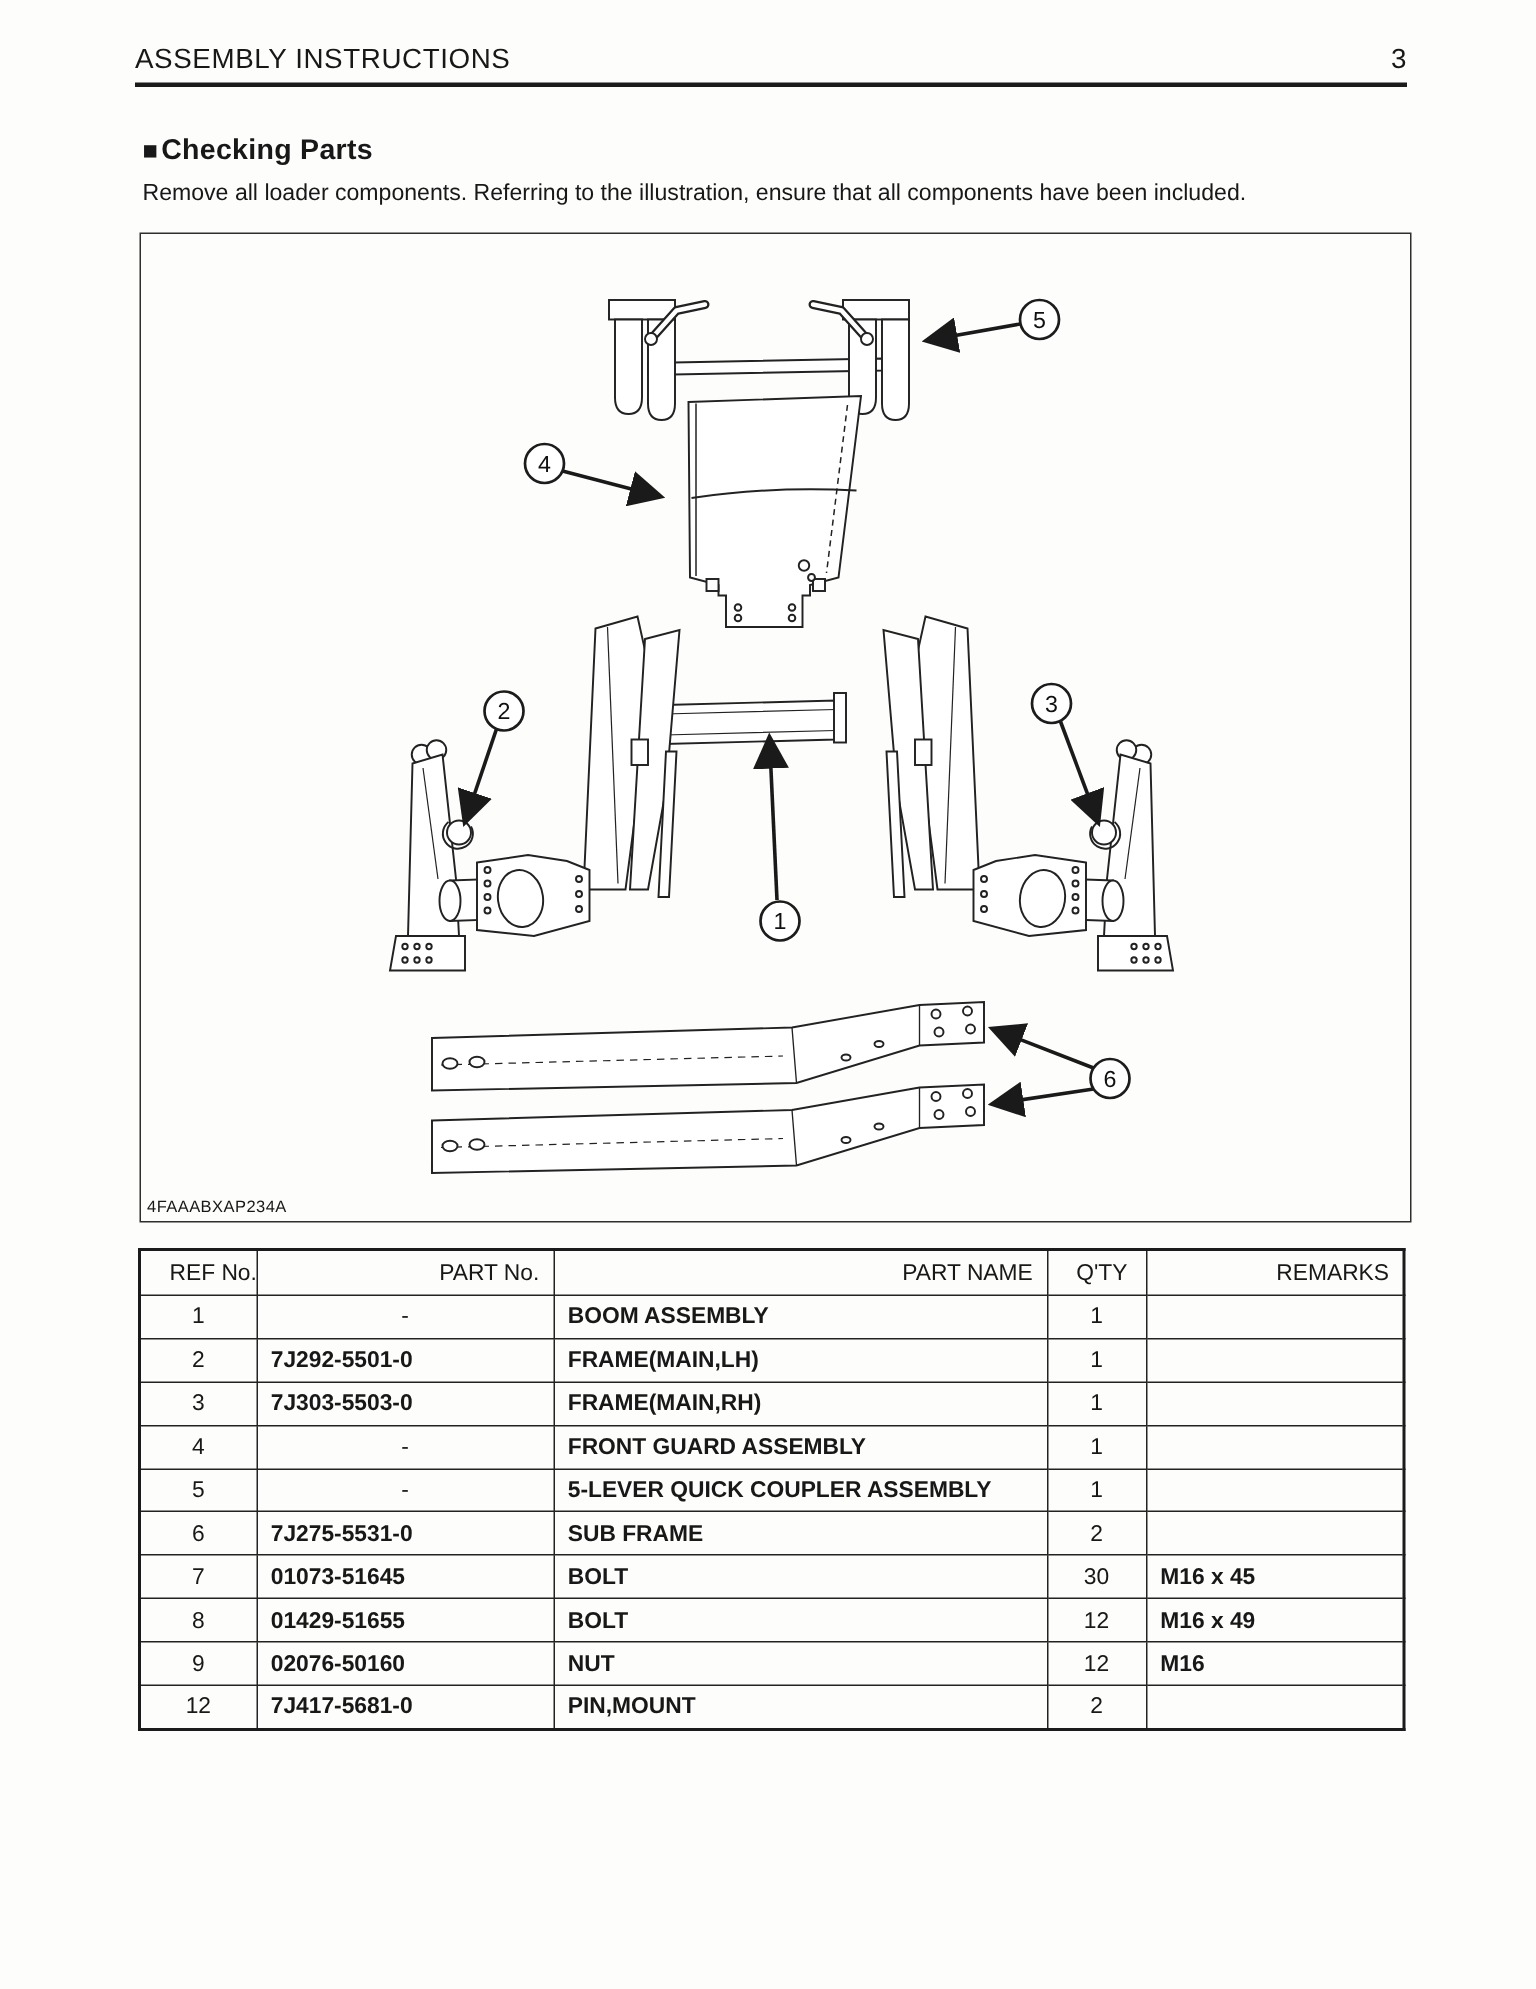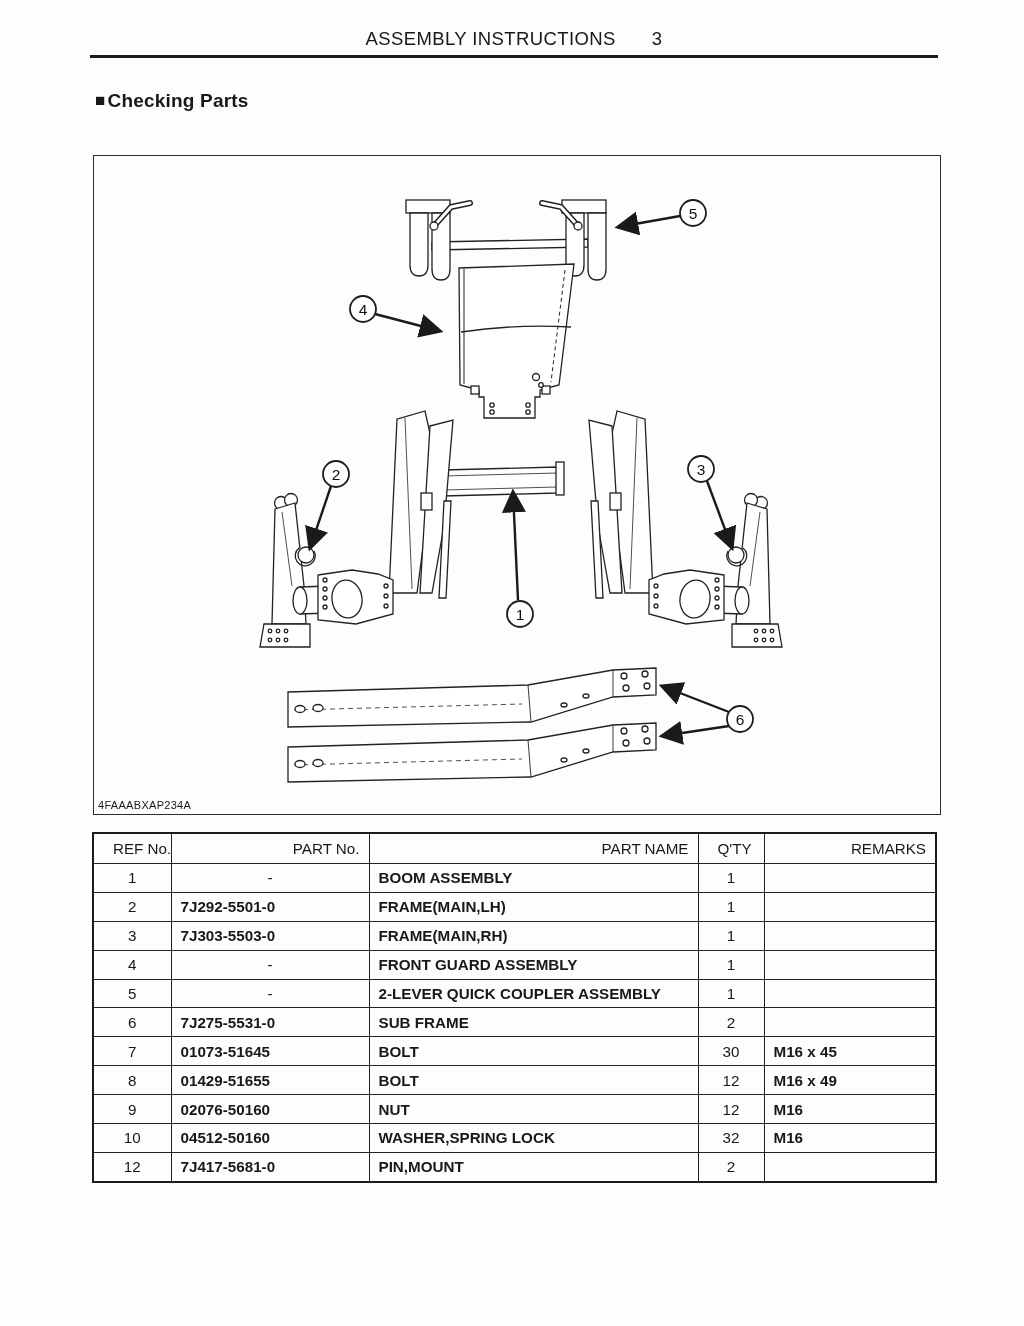--- a/index.html
+++ b/index.html
@@ -10,7 +10,7 @@
   }
   .running-head {
     position:absolute; top:28px; left:90px; width:848px;
-    display:flex; justify-content:center; align-items:baseline; gap:36px;
+    display:flex; justify-content:space-between; align-items:baseline; gap:36px;
     font-size:18.5px; letter-spacing:.4px;
   }
   .rule { position:absolute; top:55px; left:90px; width:848px; height:2.6px; background:#1b1b1b; }

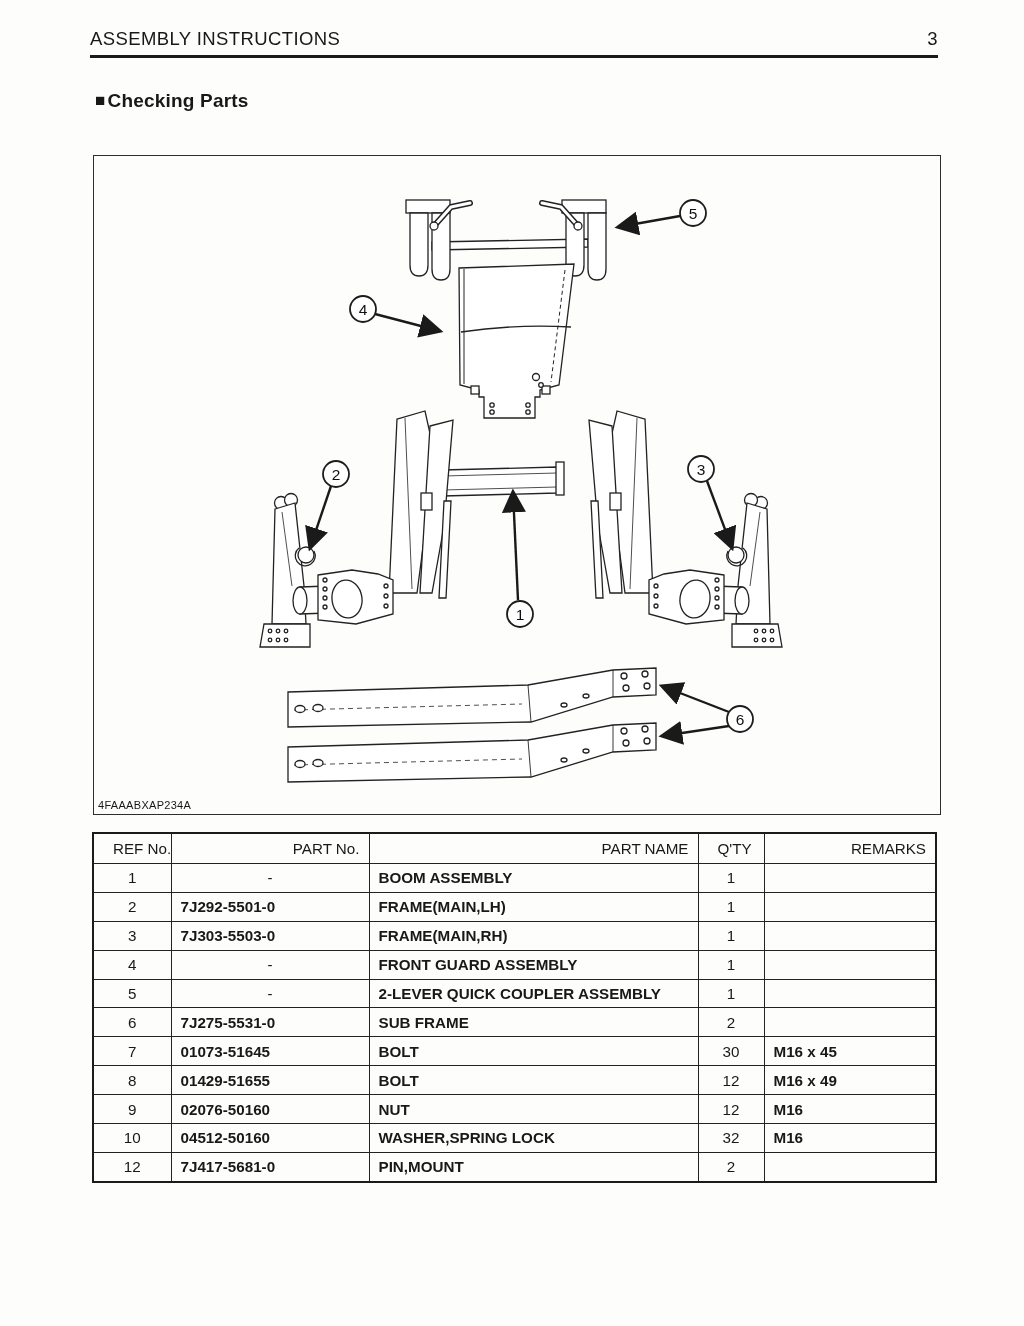--- a/index.html
+++ b/index.html
@@ -63,6 +63,7 @@
       <span>Checking Parts</span>
   </div>
 
+  <div class="intro">Remove all loader components. Referring to the illustration, ensure that all components have been included.</div>
 
   <div class="figure-box">
     <svg width="848" height="660" viewBox="0 0 848 660">

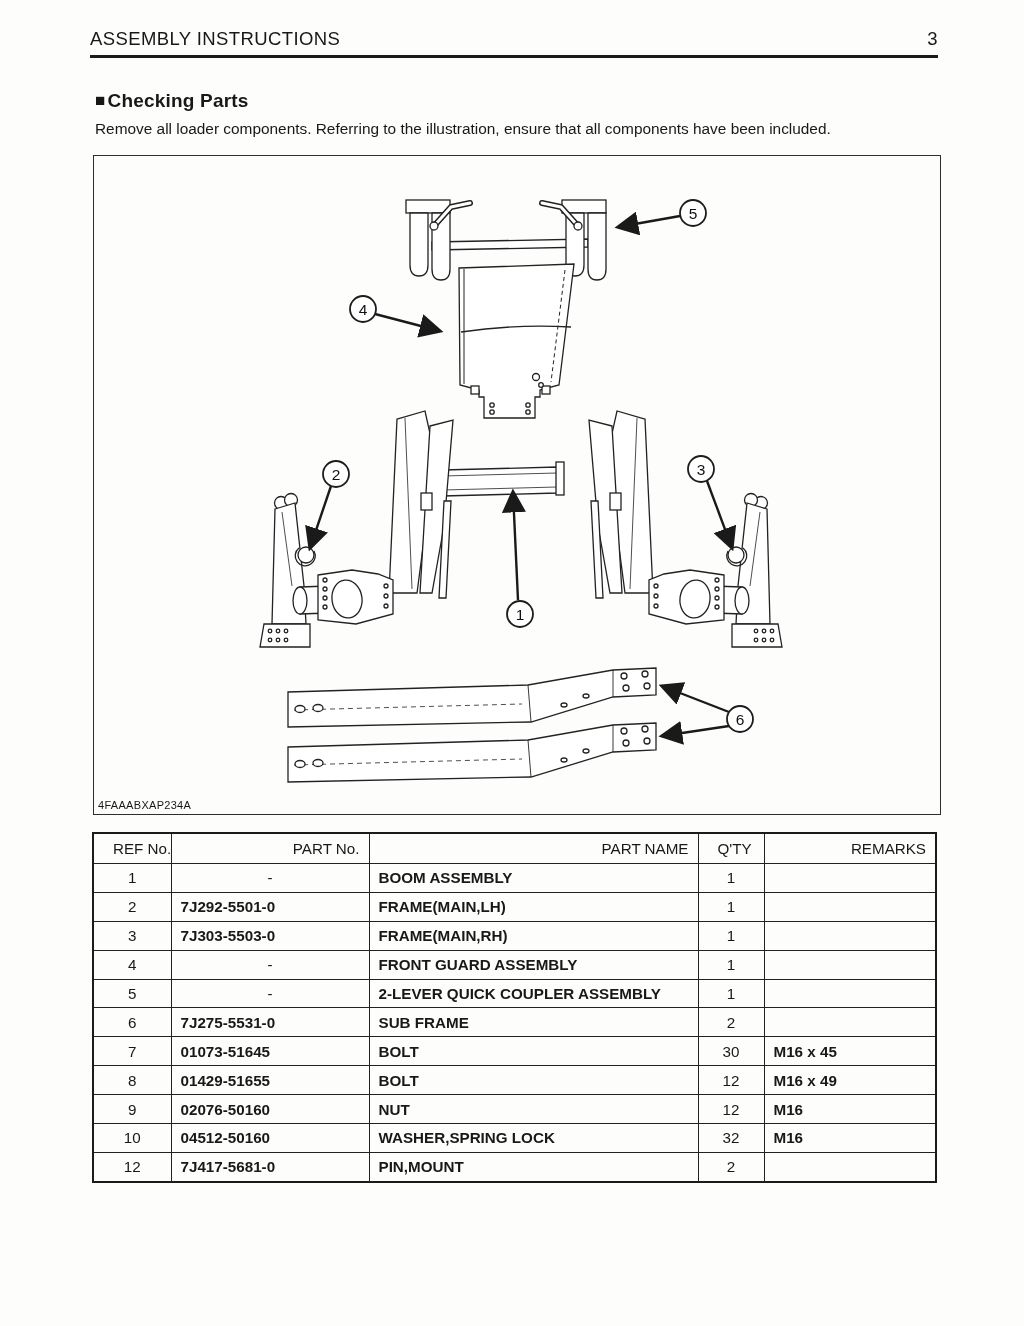--- a/index.html
+++ b/index.html
@@ -282,7 +282,7 @@
           <tr>
             <td class="c-center">5</td>
             <td class="c-center">-</td>
-            <td class="c-left">2-LEVER QUICK COUPLER ASSEMBLY</td>
+            <td class="c-left">5-LEVER QUICK COUPLER ASSEMBLY</td>
             <td class="c-center">1</td>
             <td class="c-left"></td>
           </tr>

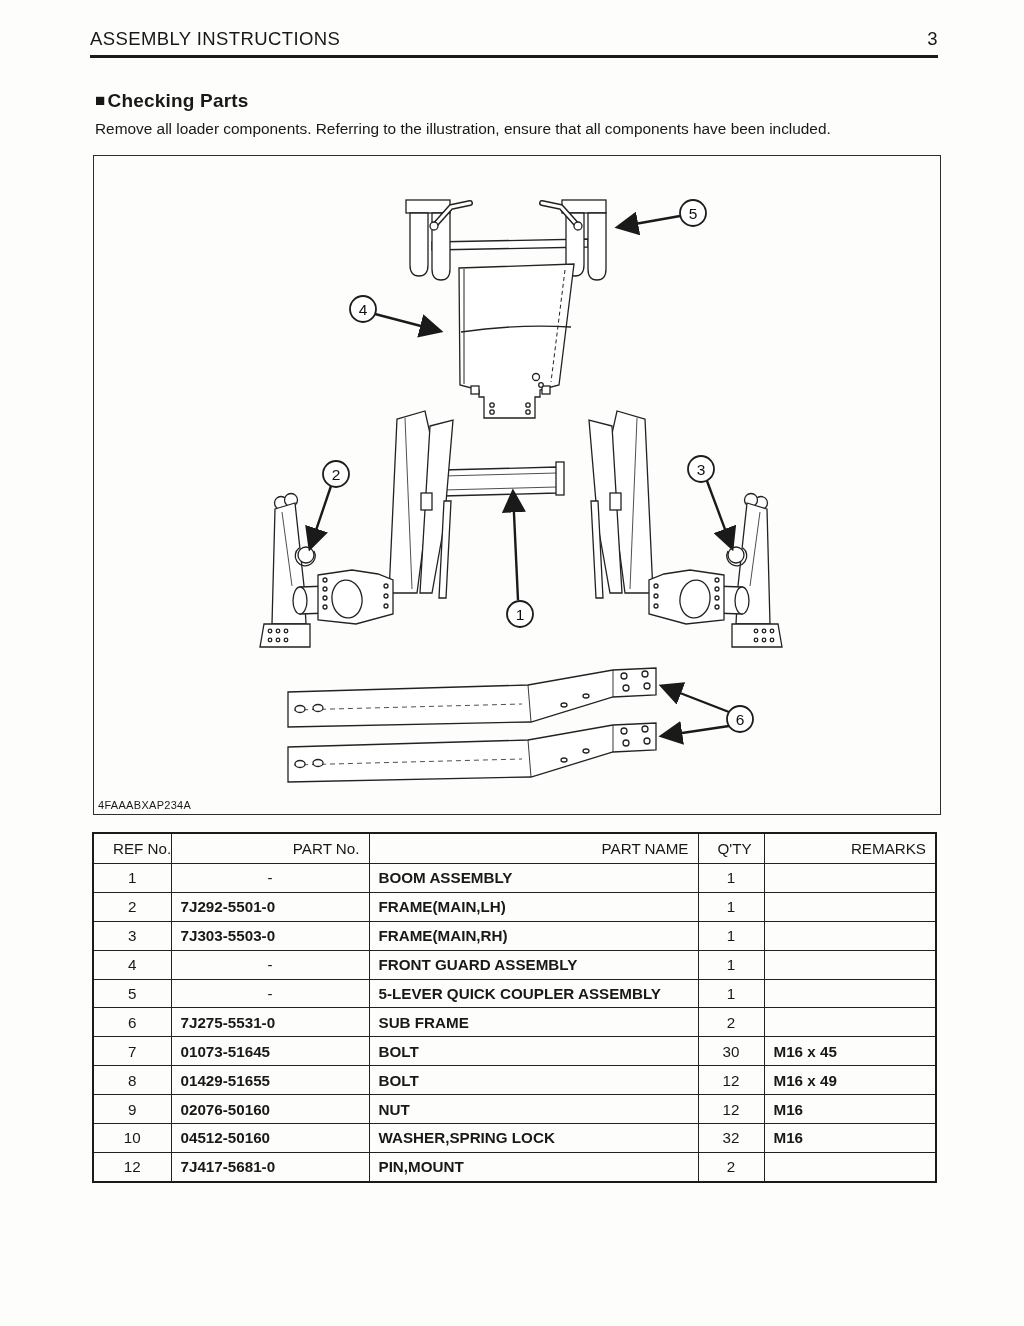--- a/index.html
+++ b/index.html
@@ -315,13 +315,6 @@
             <td class="c-left">M16</td>
           </tr>
           <tr>
-            <td class="c-center">10</td>
-            <td class="c-left">04512-50160</td>
-            <td class="c-left">WASHER,SPRING LOCK</td>
-            <td class="c-center">32</td>
-            <td class="c-left">M16</td>
-          </tr>
-          <tr>
             <td class="c-center">12</td>
             <td class="c-left">7J417-5681-0</td>
             <td class="c-left">PIN,MOUNT</td>

